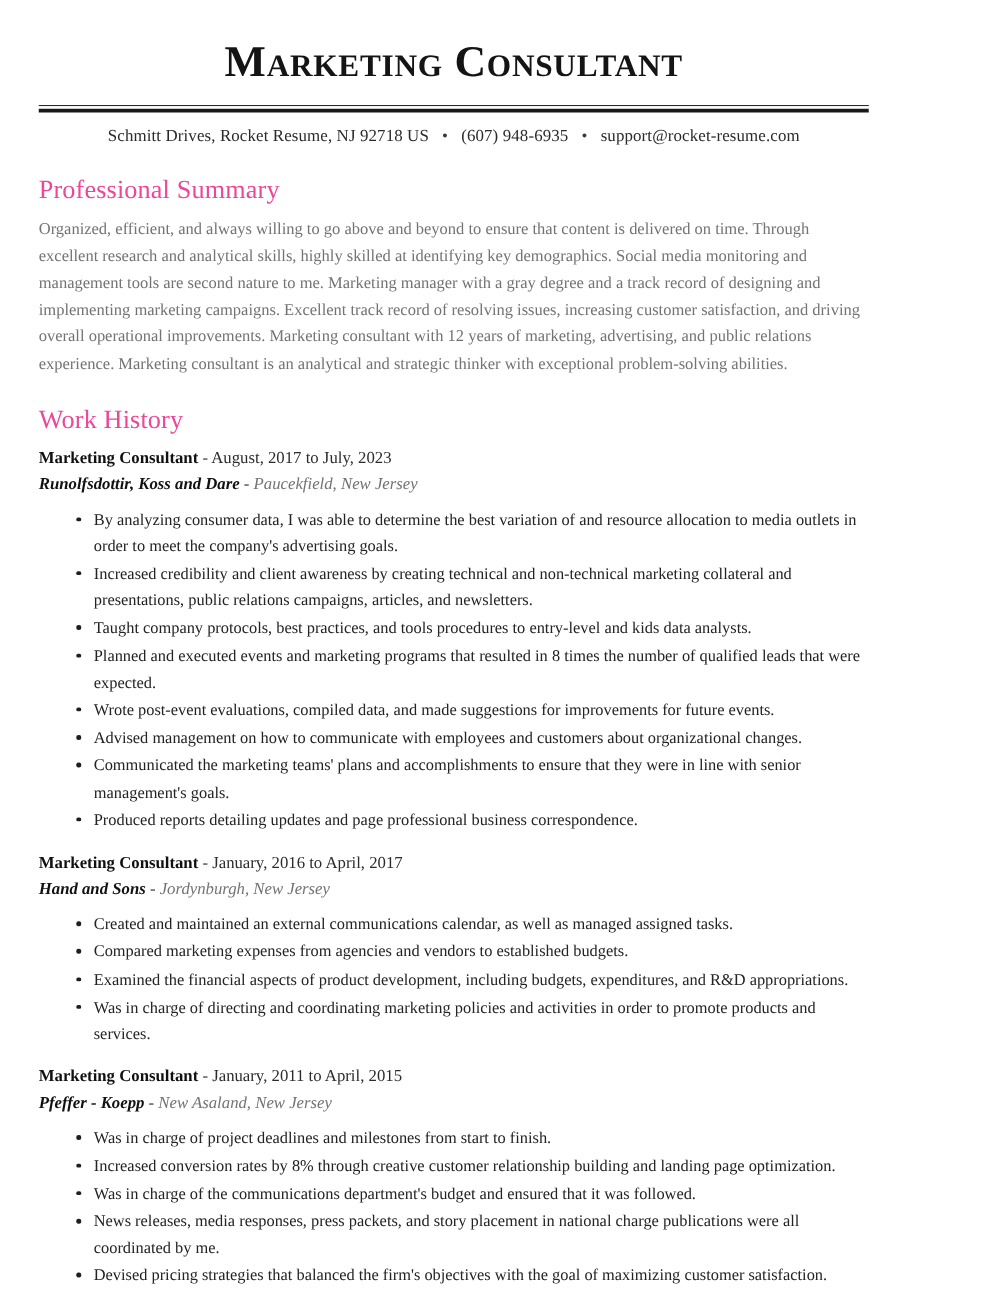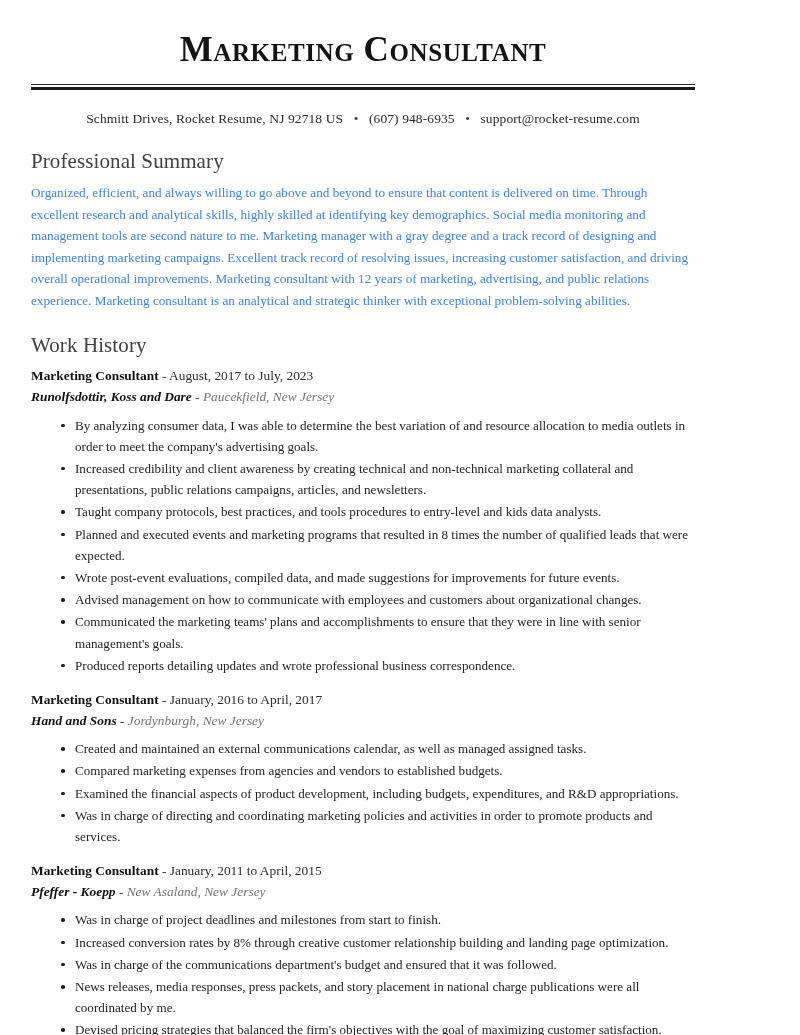--- a/index.html
+++ b/index.html
@@ -58,7 +58,7 @@
     text-align: center;
     font-size: 13.5px;
     color: #2a2a2a;
-    margin-top: 21px;
+    margin-top: 11px;
     letter-spacing: 0.1px;
   }
   .contact-sep {

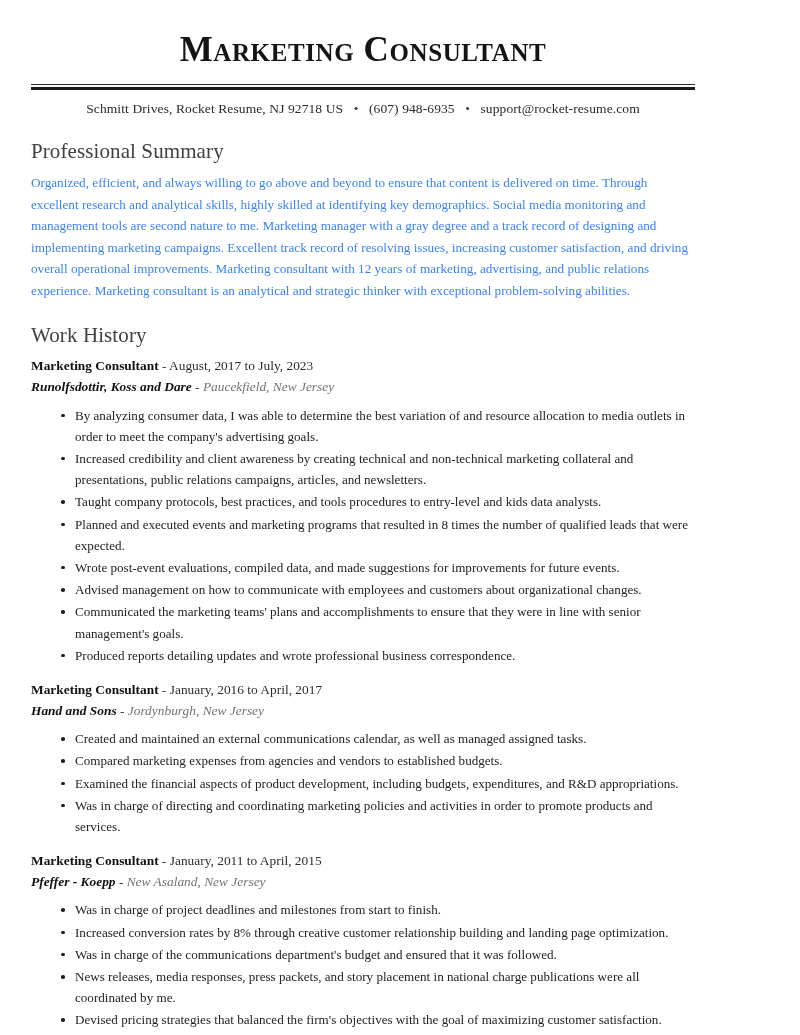--- a/index.html
+++ b/index.html
@@ -75,7 +75,7 @@
     font-family: "Liberation Serif", "DejaVu Serif", serif;
     font-size: 21px;
     font-weight: 400;
-    color: #404040;
+    color: #ec4899;
     margin: 0 0 8px 0;
     letter-spacing: 0.1px;
   }

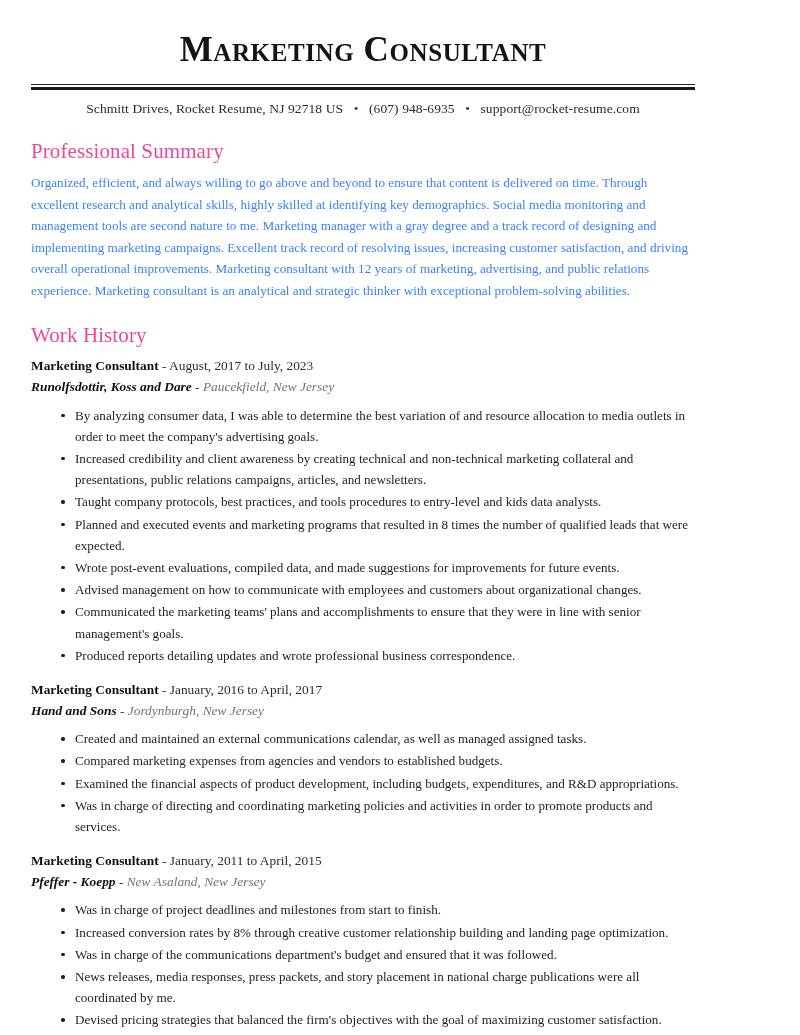--- a/index.html
+++ b/index.html
@@ -82,7 +82,7 @@
   .summary-text {
     font-size: 13.2px;
     line-height: 1.63;
-    color: #3b82f6;
+    color: #737373;
     text-align: left;
     margin: 0;
   }

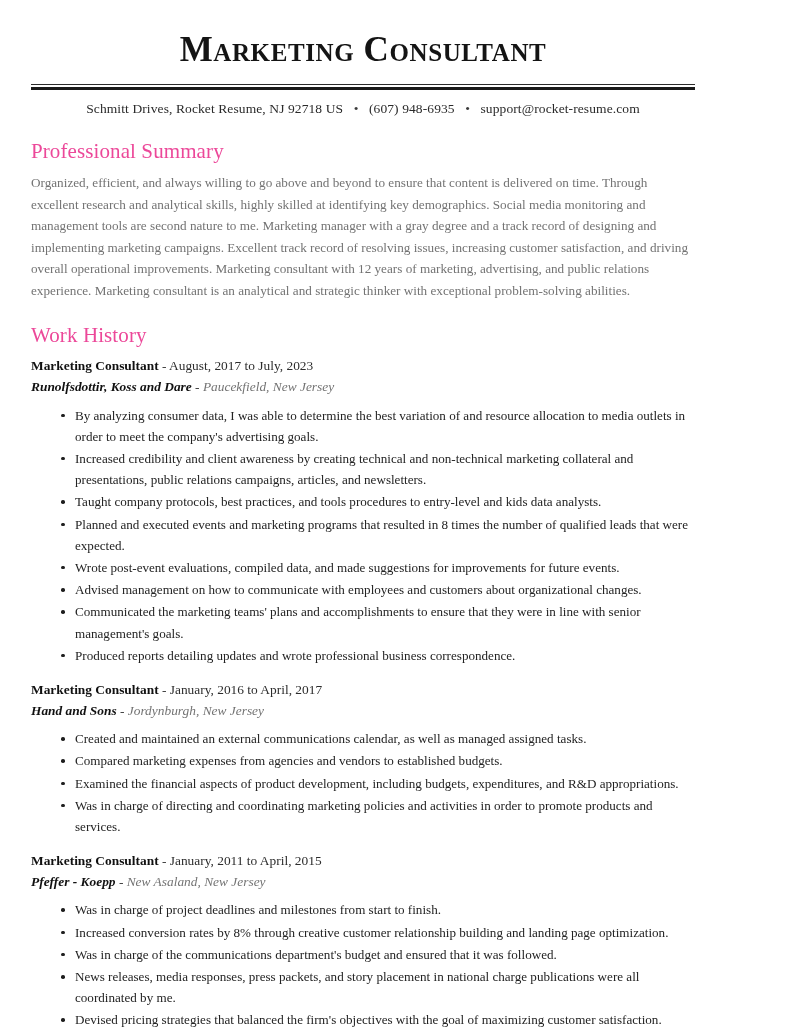--- a/index.html
+++ b/index.html
@@ -187,7 +187,7 @@
             <li>Wrote post-event evaluations, compiled data, and made suggestions for improvements for future events.</li>
             <li>Advised management on how to communicate with employees and customers about organizational changes.</li>
             <li>Communicated the marketing teams' plans and accomplishments to ensure that they were in line with senior management's goals.</li>
-            <li>Produced reports detailing updates and wrote professional business correspondence.</li>
+            <li>Produced reports detailing updates and page professional business correspondence.</li>
           </ul>
         </div>
         <div class="job">

